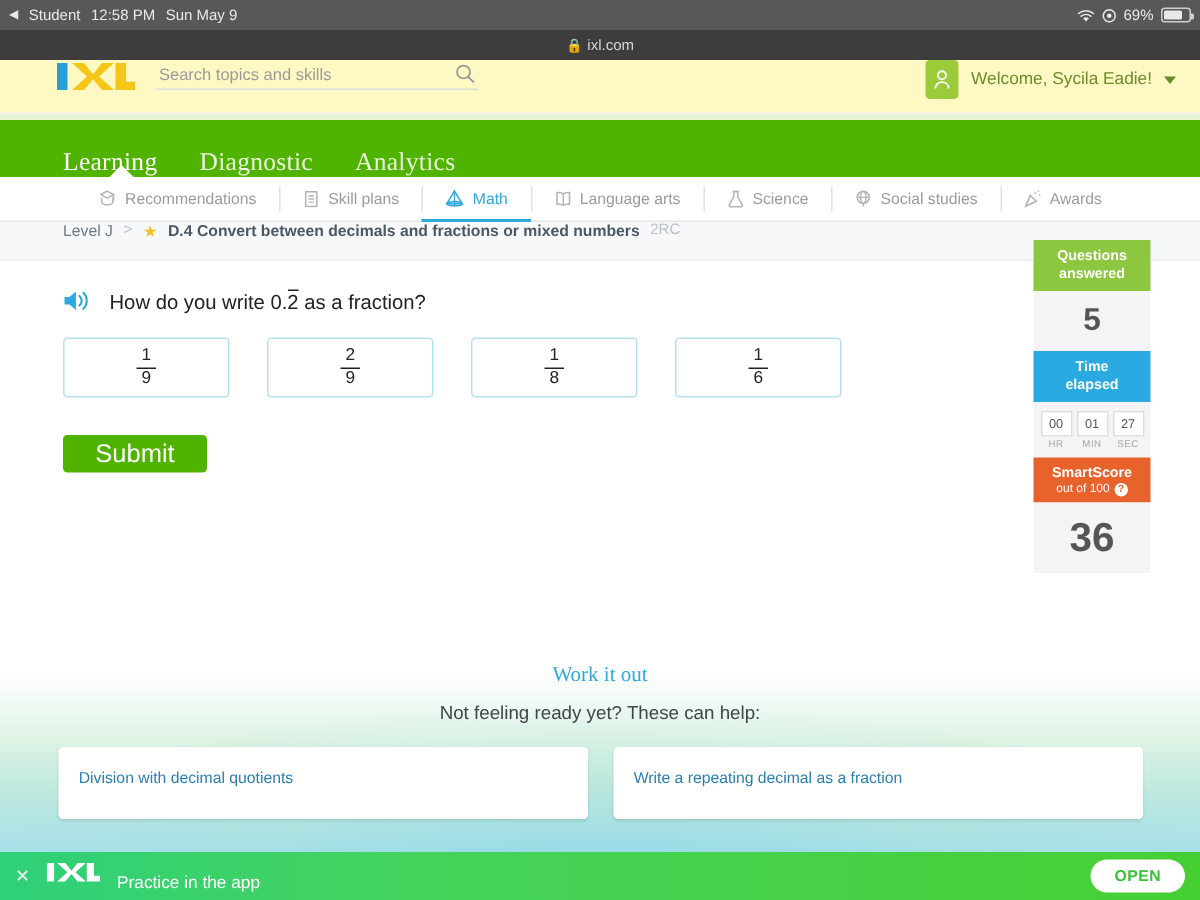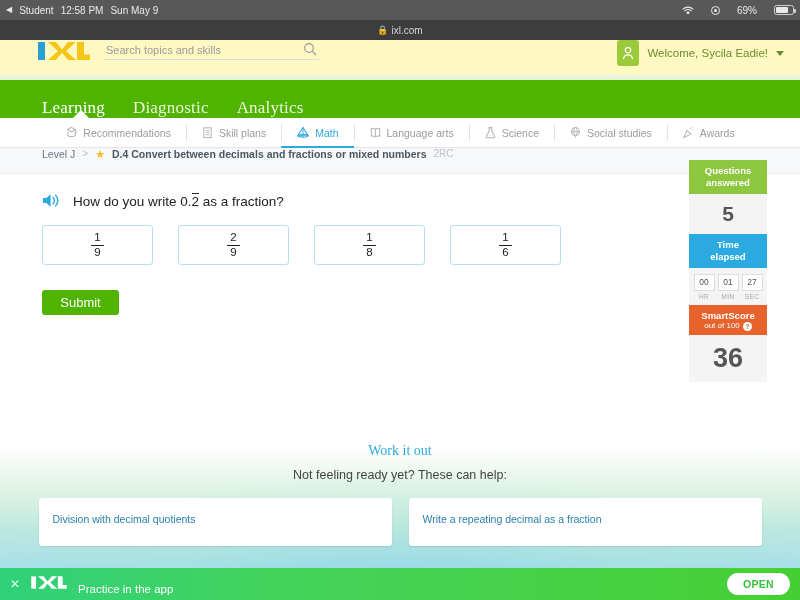--- a/index.html
+++ b/index.html
@@ -19,7 +19,7 @@
   }
   .sb-left { display: flex; align-items: center; gap: 7px; }
   .sb-back { font-size: 8px; line-height: 1; }
-  .sb-right { margin-left: auto; display: flex; align-items: center; gap: 17px; font-size: 10px; }
+  .sb-right { margin-left: auto; display: flex; align-items: center; gap: 5px; font-size: 10px; }
   .wifi-ico { width: 12px; height: 9px; position: relative; display:inline-block; }
   .loc-ico { width:9px;height:9px;border:1.4px solid #e9e9e9;border-radius:50%;display:inline-block;position:relative;}
   .loc-ico:after{content:"";position:absolute;left:2.2px;top:2.2px;width:3px;height:3px;background:#e9e9e9;border-radius:50%;}

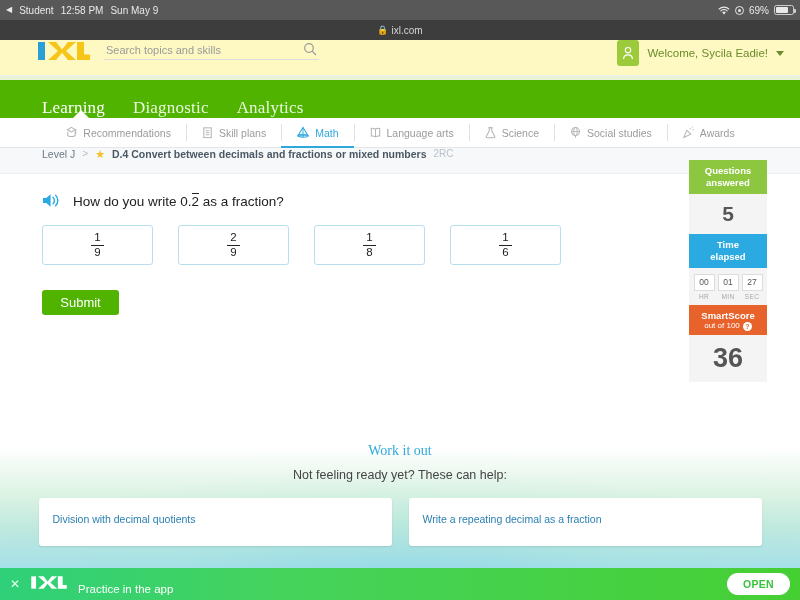--- a/index.html
+++ b/index.html
@@ -119,8 +119,8 @@
   .frac .den { padding: 0 3px; border-top: 1.2px solid #222; }
 
   .submit {
-    margin-top: 25px; width: 77px; height: 25px; background:#4fb300; color:#fff;
-    border:none; border-radius:3px; font-size: 13px; font-family:"Liberation Sans", sans-serif;
+    margin-top: 25px; width: 96px; height: 25px; background:#4fb300; color:#fff;
+    border:none; border-radius:3px; font-size: 17px; font-family:"Liberation Sans", sans-serif;
     cursor:pointer;
   }
 

